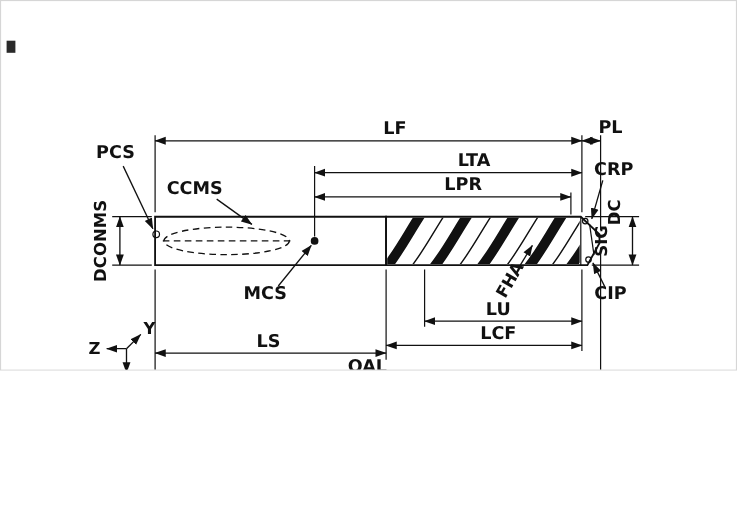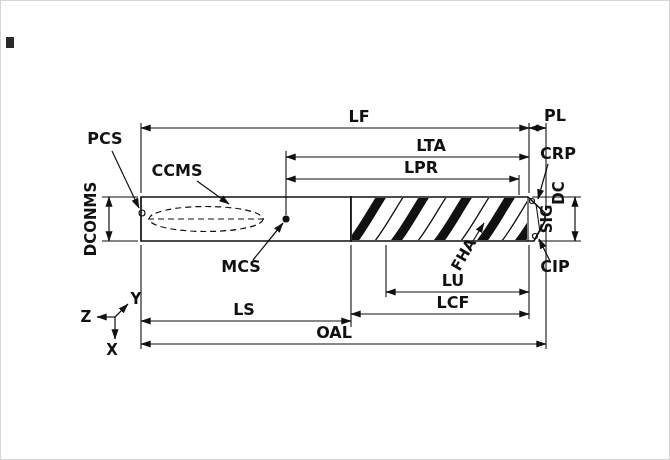--- a/index.html
+++ b/index.html
@@ -5,7 +5,7 @@
   html,body{margin:0;padding:0;background:#ffffff;}
   .page{
     position:relative;
-    width:670px;height:460px;
+    width:670px;height:337px;
     background:#ffffff;
     border:1px solid #d6d6d6;
     box-sizing:border-box;

